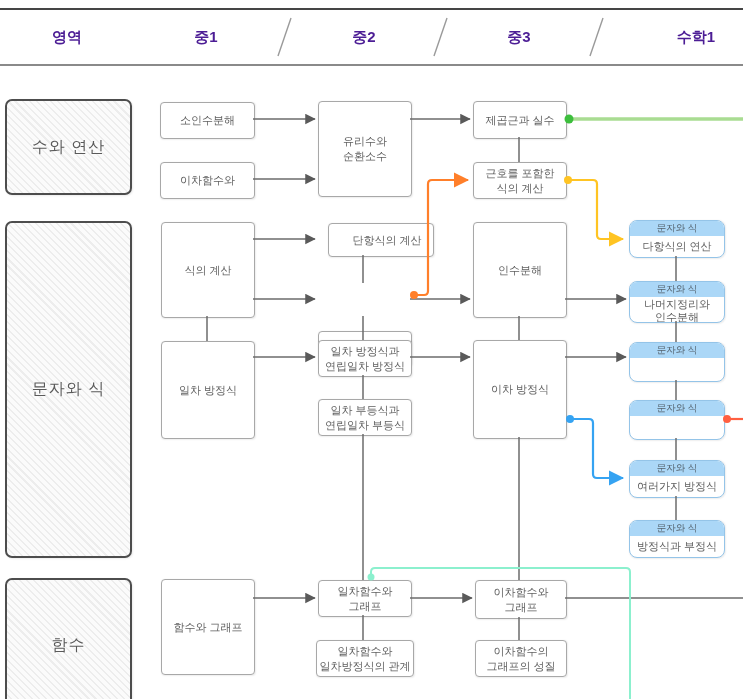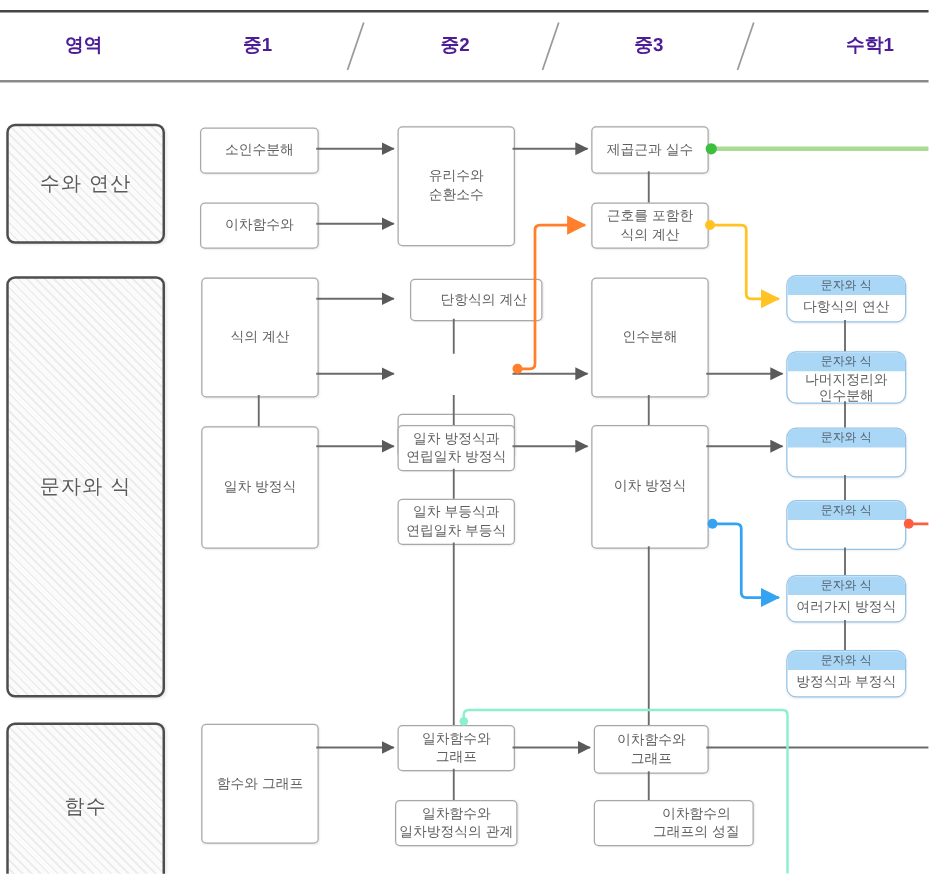--- a/index.html
+++ b/index.html
@@ -143,7 +143,7 @@
     <span class="lbl">이차함수와
 그래프</span>
   </div>
-<div class="node" style="left:475px;top:640px;width:90px;height:35px;padding-left:36px;">
+<div class="node" style="left:475px;top:640px;width:90px;height:35px;">
     <span class="lbl">이차함수의
 그래프의 성질</span>
   </div>

